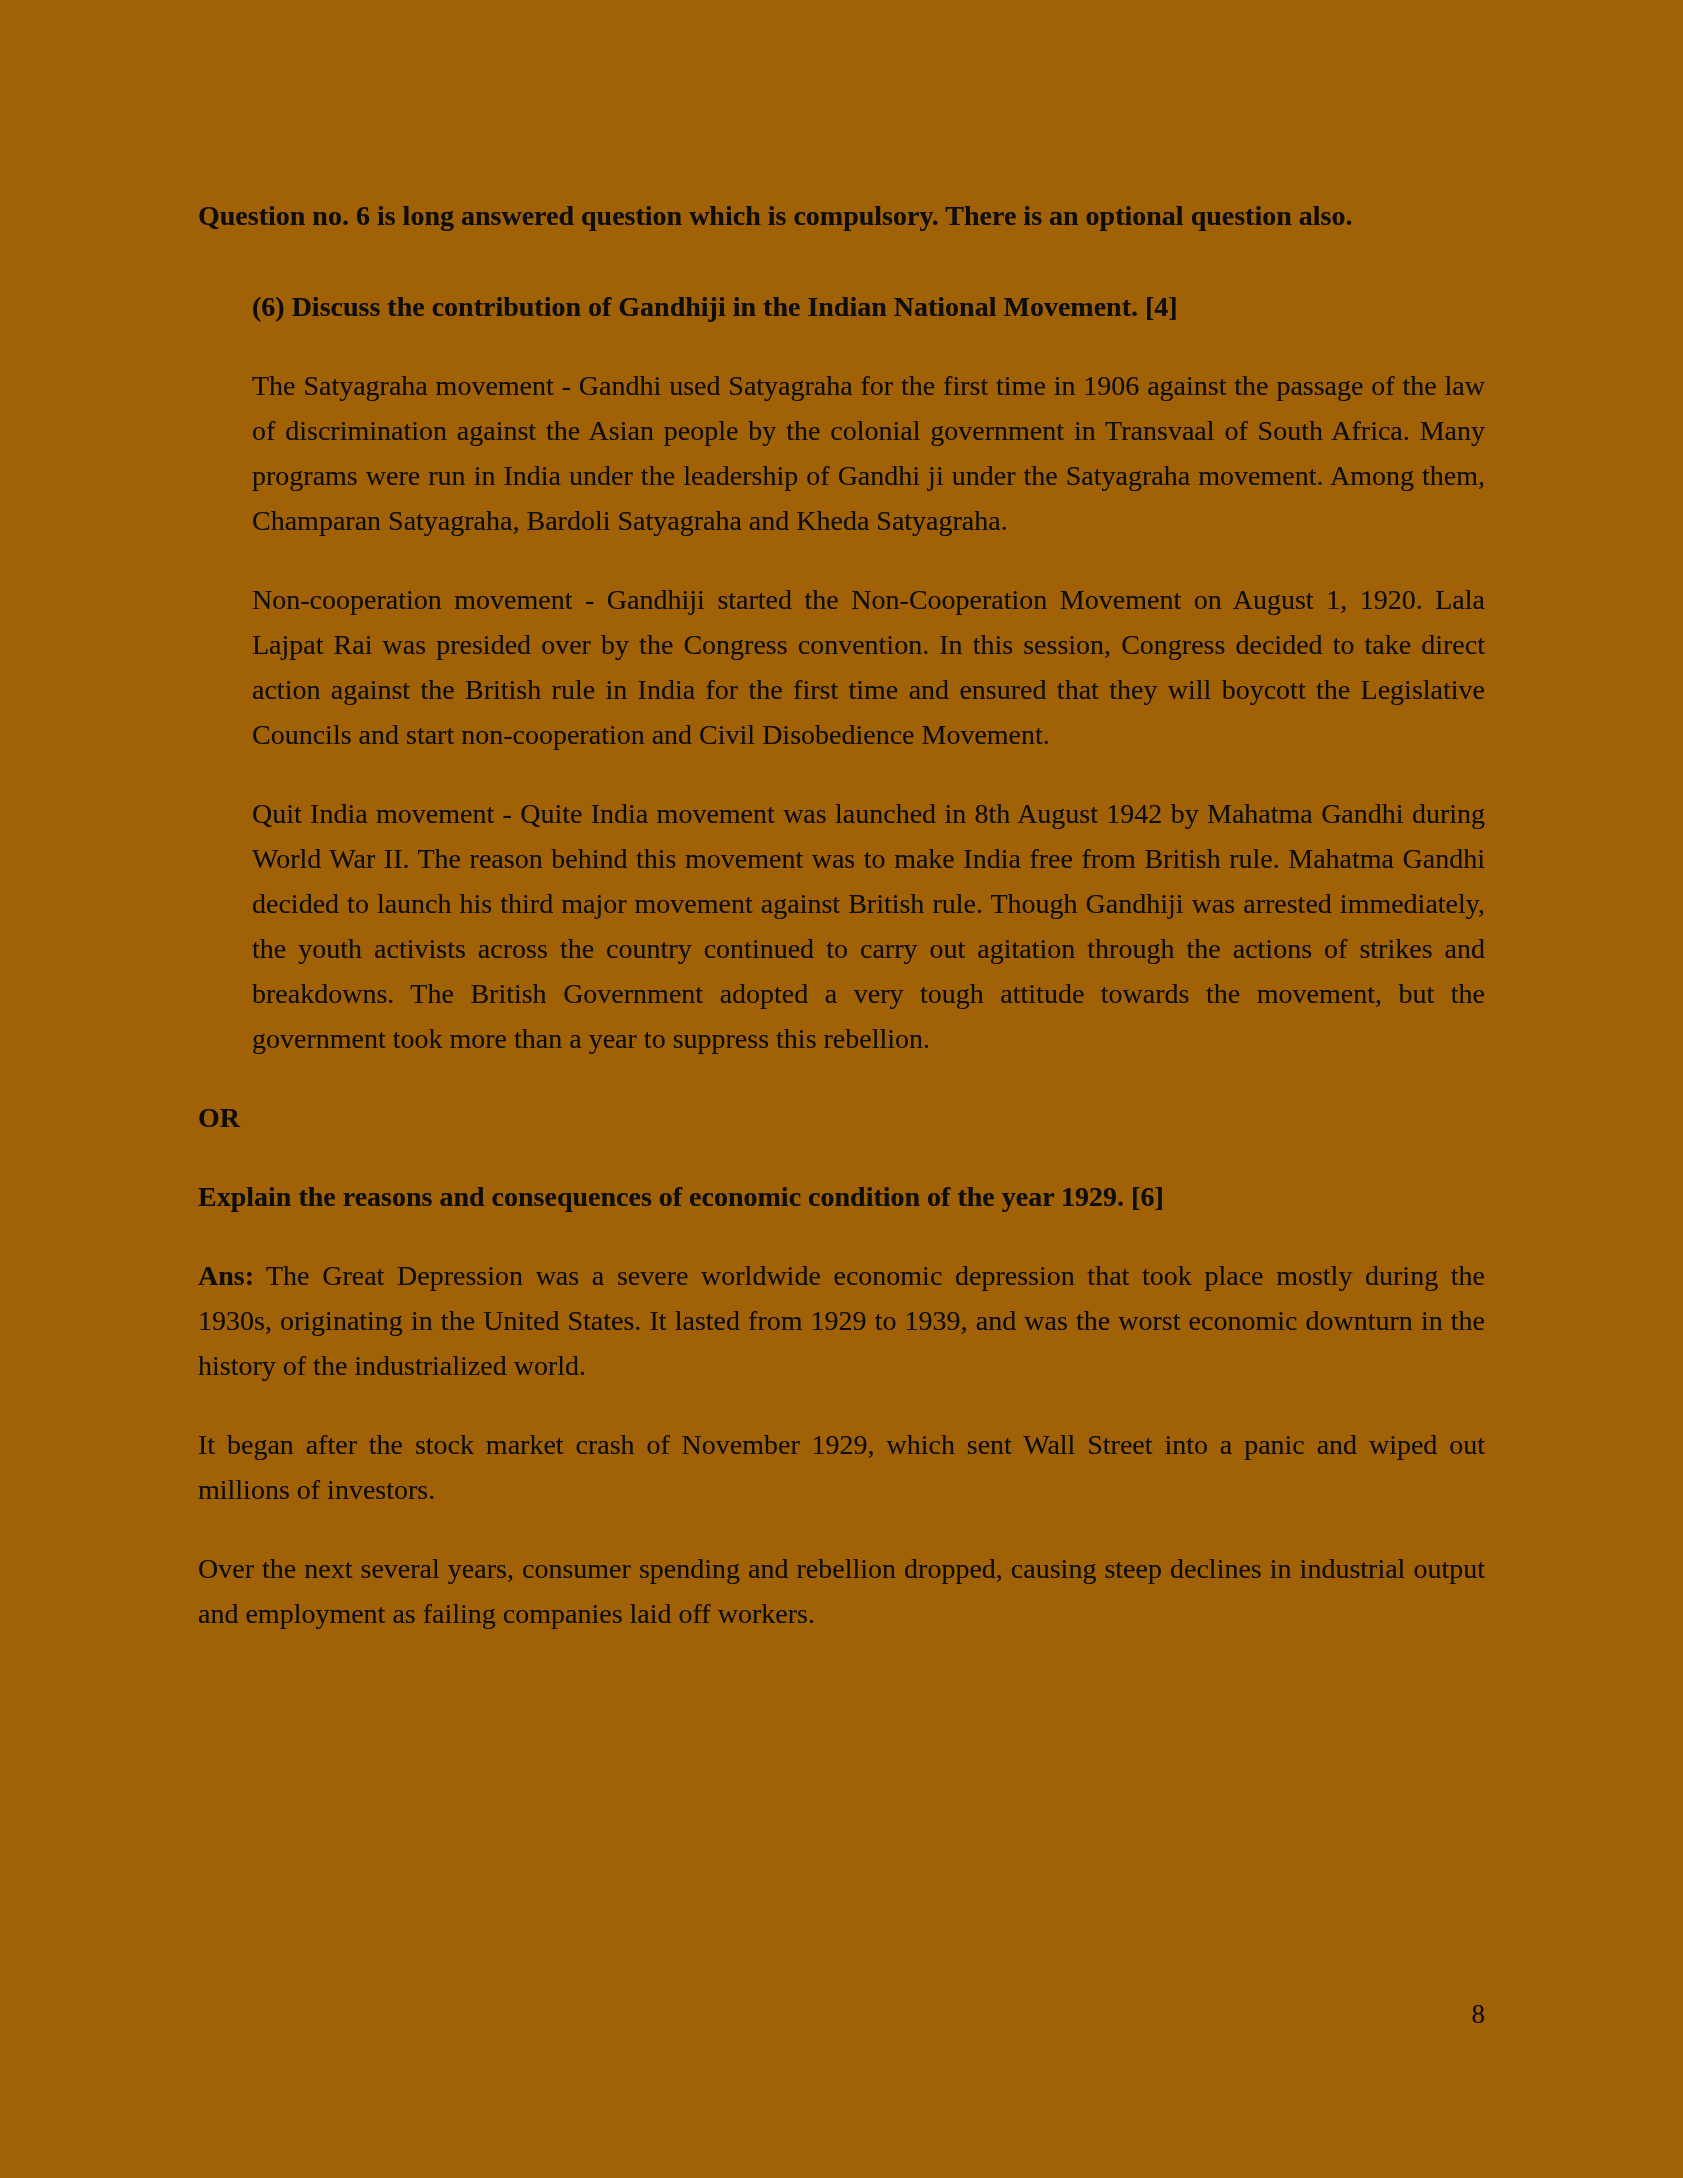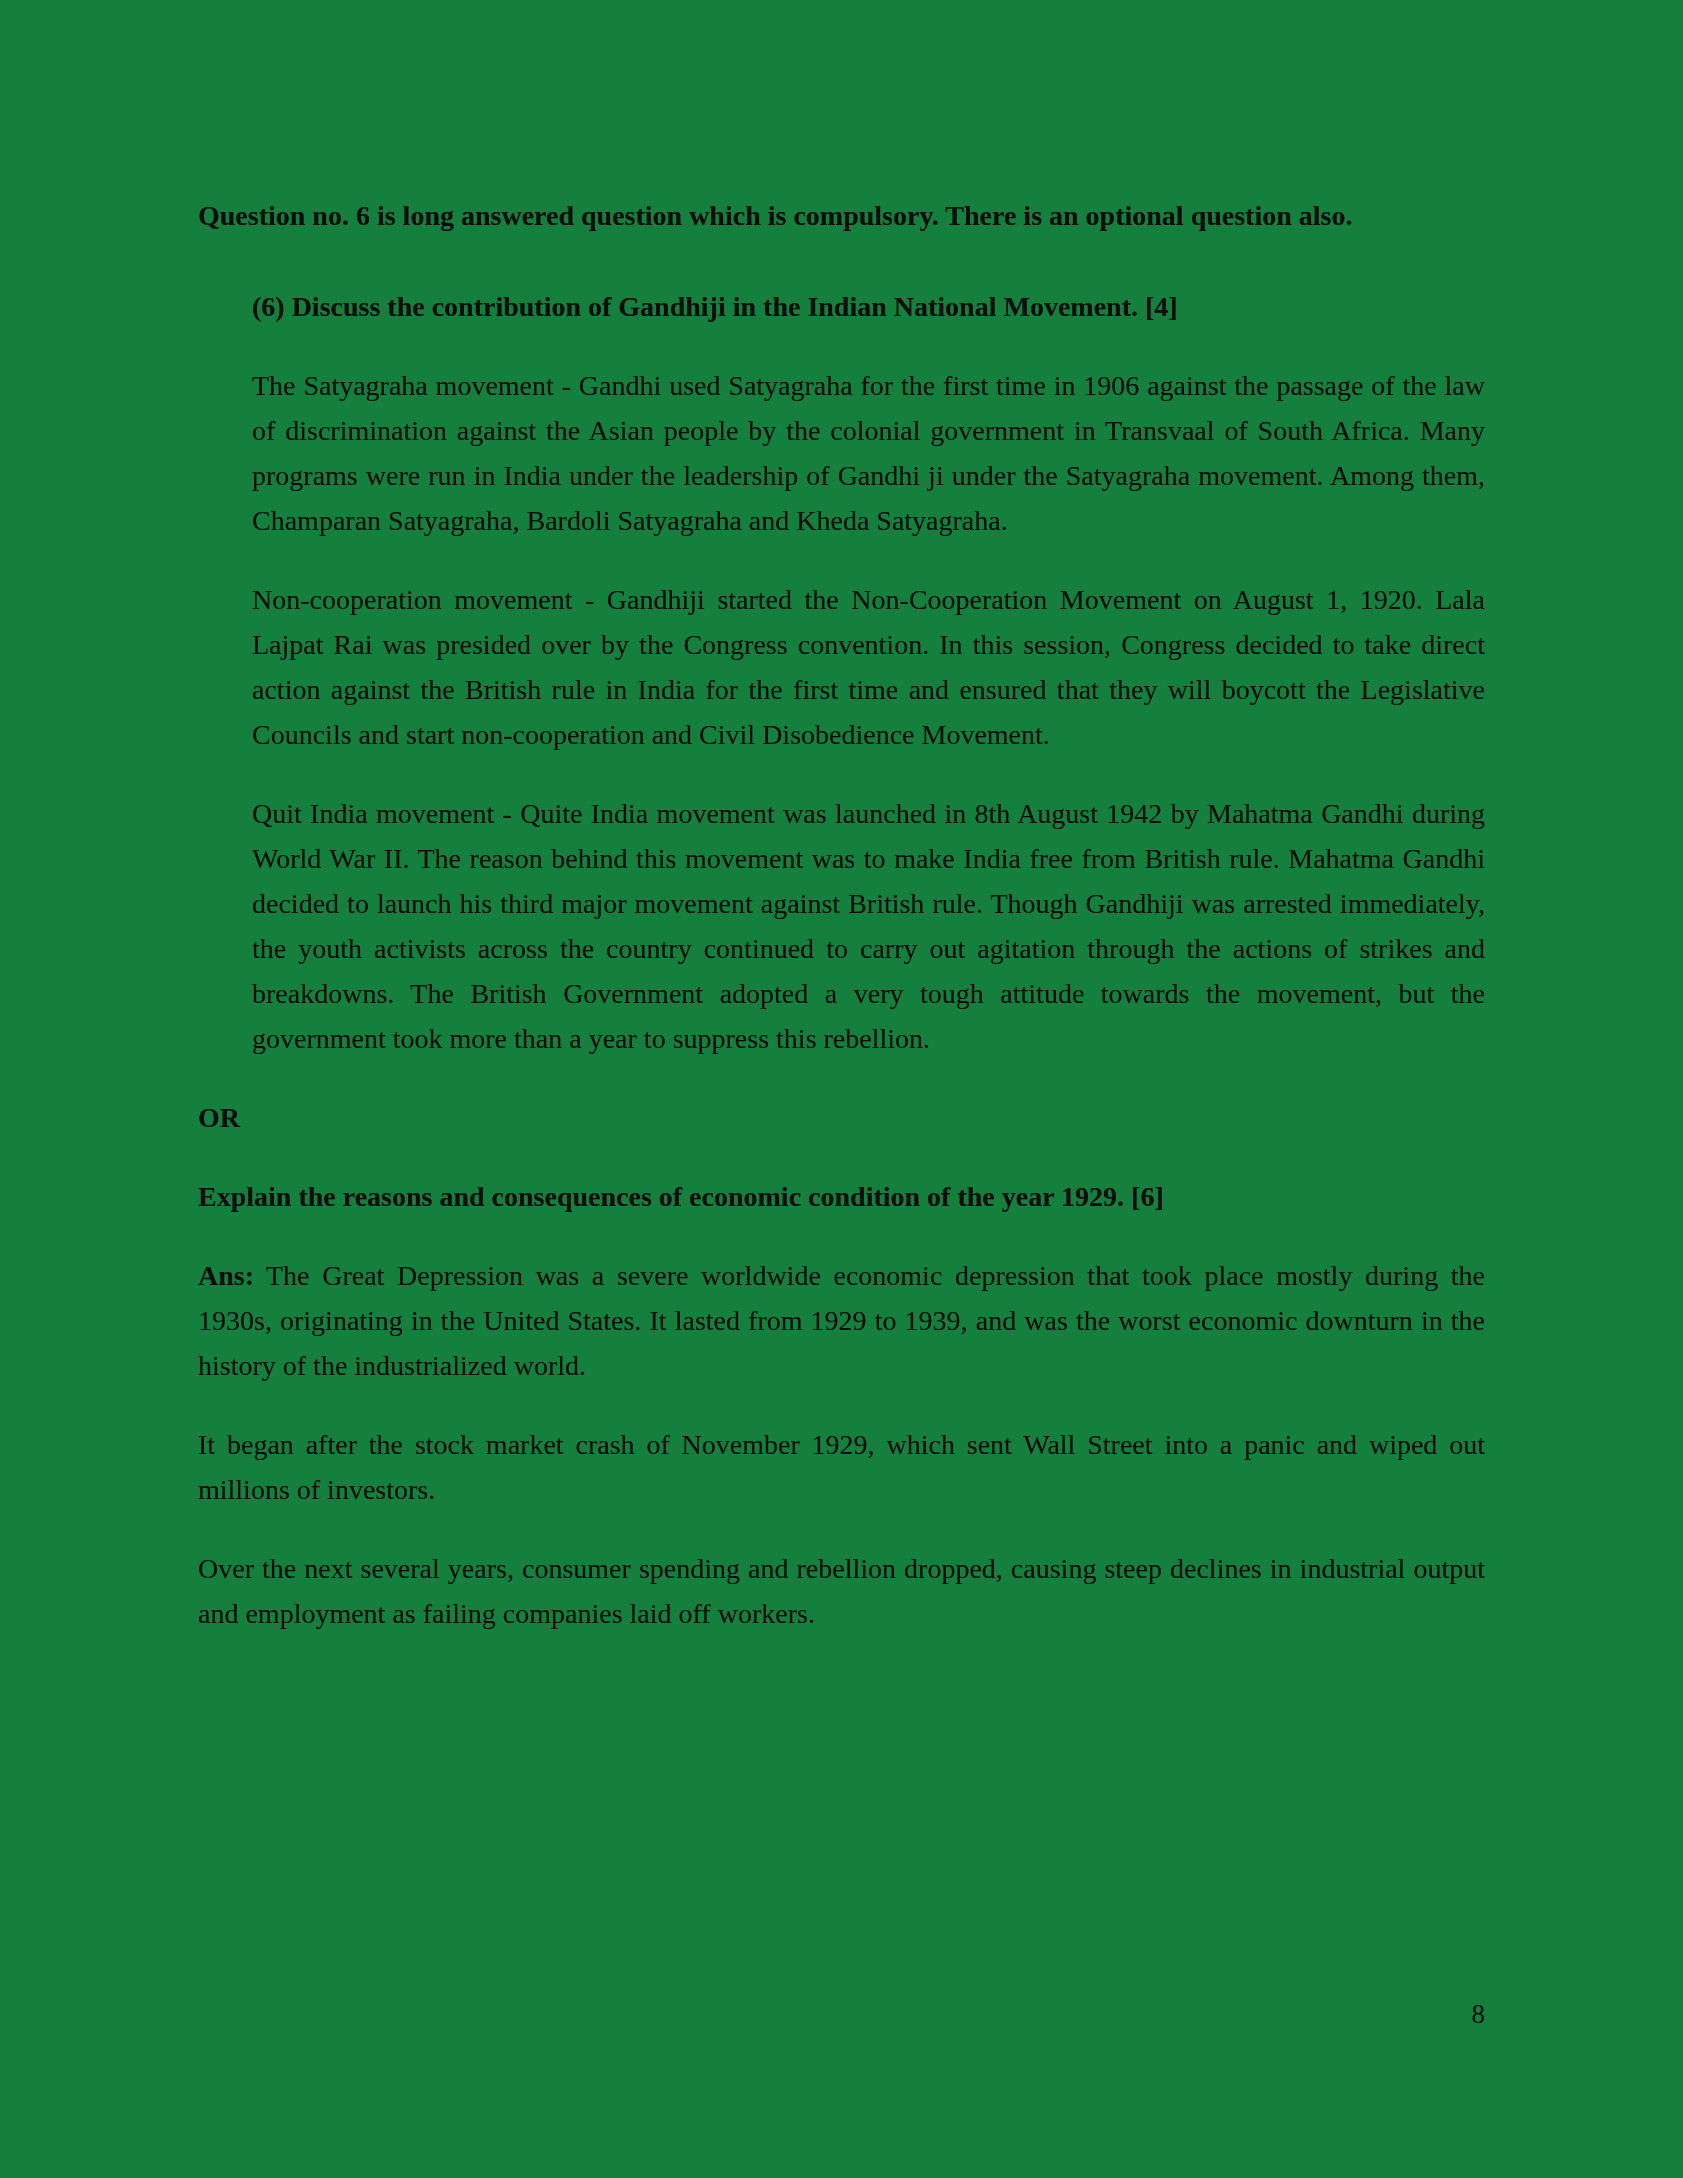--- a/index.html
+++ b/index.html
@@ -11,7 +11,7 @@
     position: relative;
     width: 1683px;
     height: 2178px;
-    background: #15803d;
+    background: #a16207;
     font-family: "Liberation Serif", "DejaVu Serif", serif;
     color: #0d0d0d;
     overflow: hidden;

